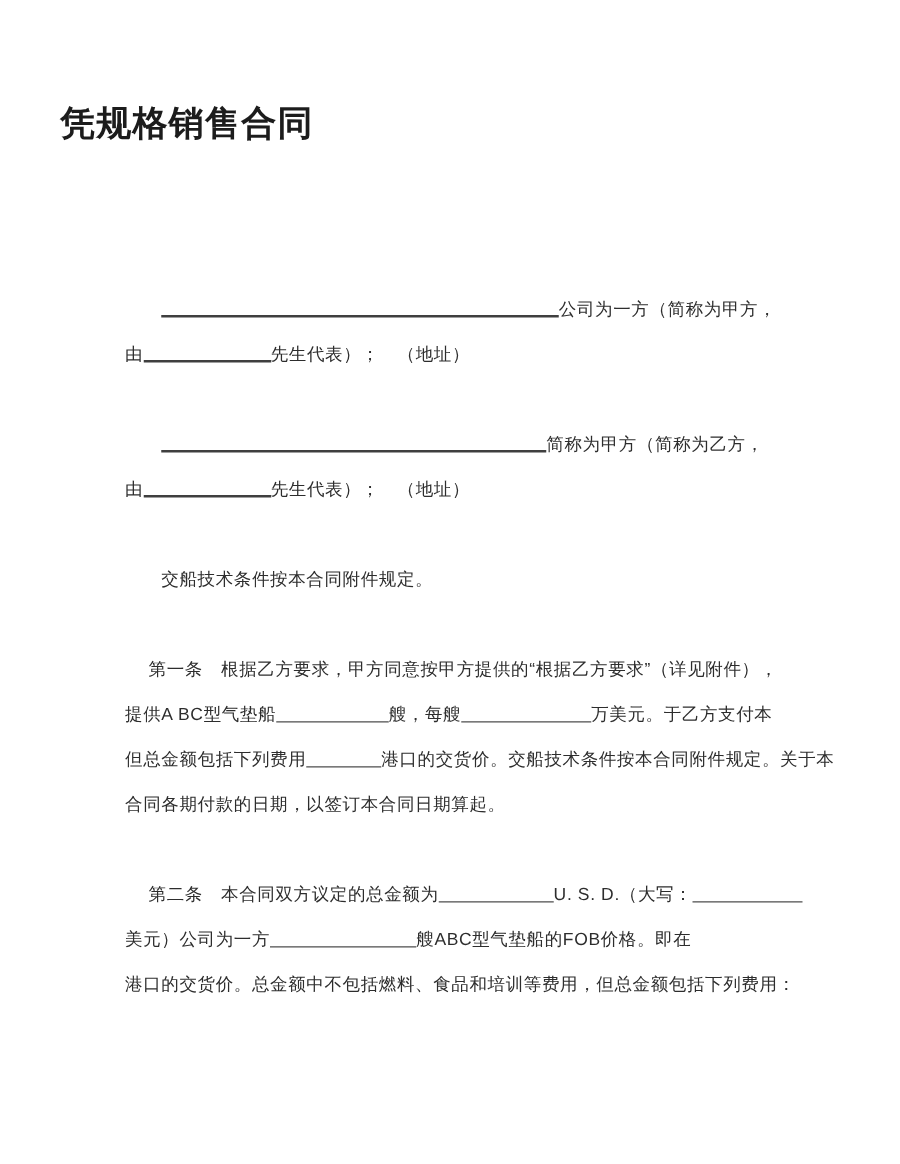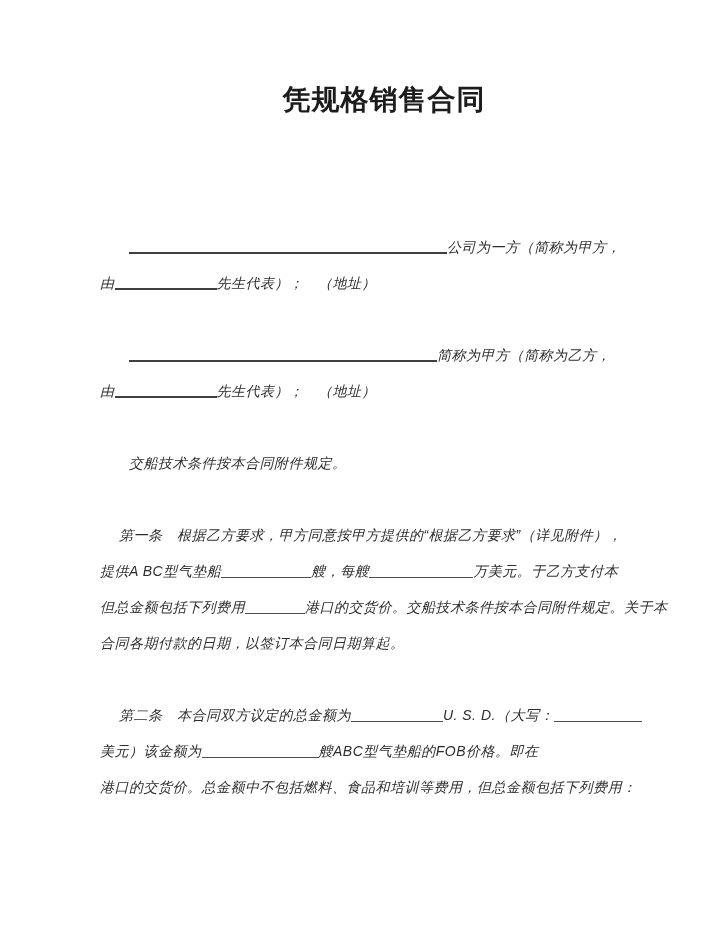--- a/index.html
+++ b/index.html
@@ -23,7 +23,7 @@
     font-size: 28px;
     font-weight: 600;
     line-height: 36px;
-    text-align: center;
+    text-align: left;
     color: #1c1c1c;
     letter-spacing: 1px;
     padding-left: 48px;

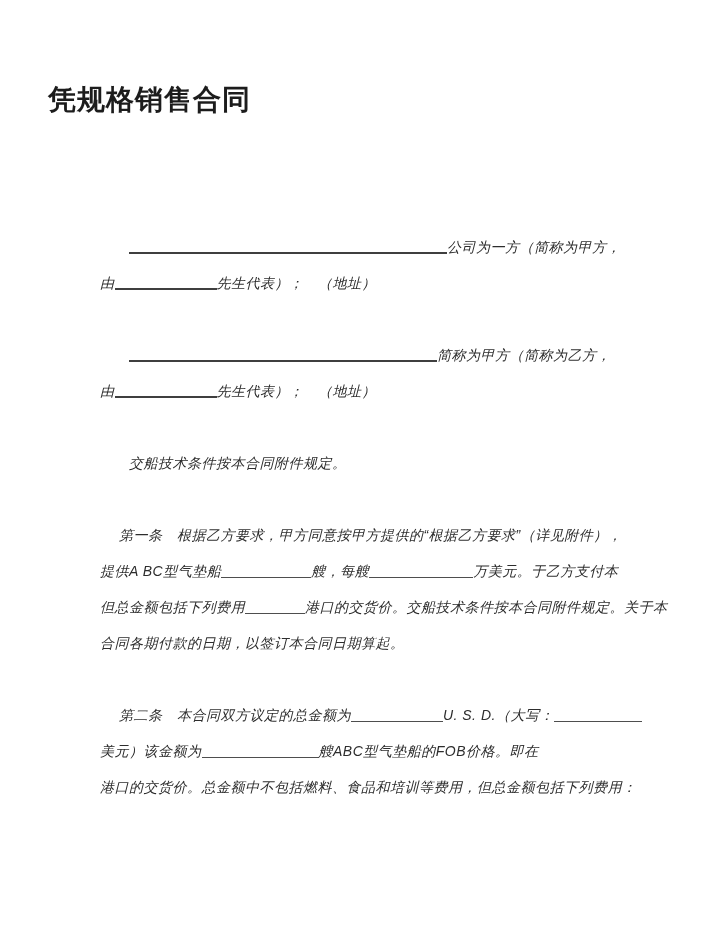--- a/index.html
+++ b/index.html
@@ -40,7 +40,6 @@
   }
   .line {
     white-space: pre;
-    font-style: italic;
   }
   .run {
     white-space: pre;

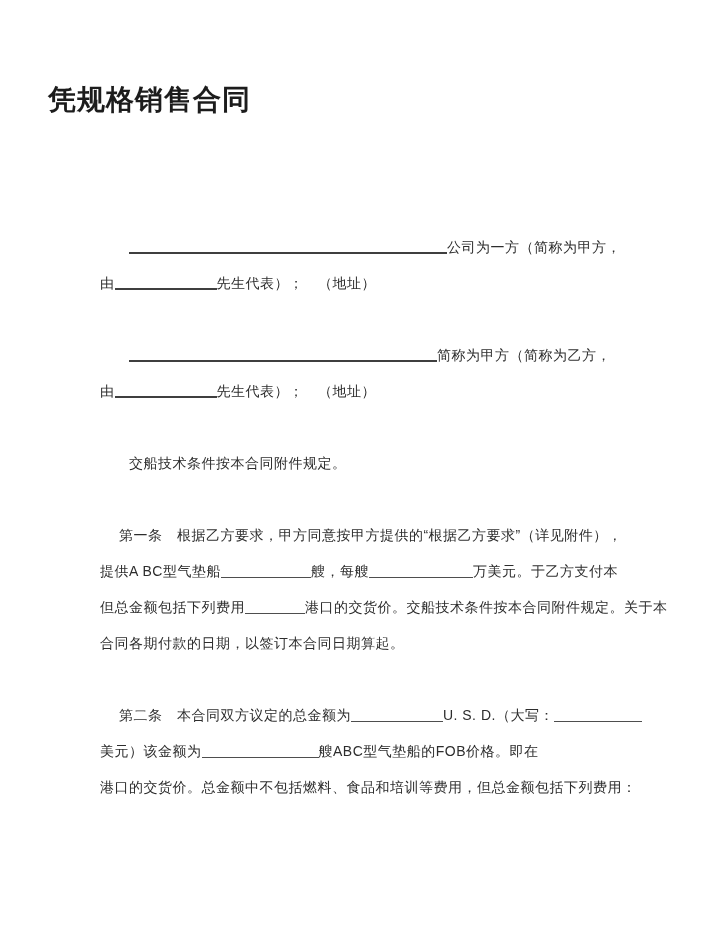--- a/index.html
+++ b/index.html
@@ -80,7 +80,7 @@
       </div>
       <div class="para">
         <div class="line"><span class="run">　 第二条　本合同双方议定的总金额为</span><span class="blank" style="width: 92px;"></span><span class="run">U. S. D.（大写：</span><span class="blank" style="width: 88px;"></span></div>
-        <div class="line"><span class="run">美元）该金额为</span><span class="blank" style="width: 117px;"></span><span class="run">艘ABC型气垫船的FOB价格。即在</span></div>
+        <div class="line"><span class="run">美元）公司为一方</span><span class="blank" style="width: 117px;"></span><span class="run">艘ABC型气垫船的FOB价格。即在</span></div>
         <div class="line"><span class="run">港口的交货价。总金额中不包括燃料、食品和培训等费用，但总金额包括下列费用：</span></div>
       </div>
     </div>

